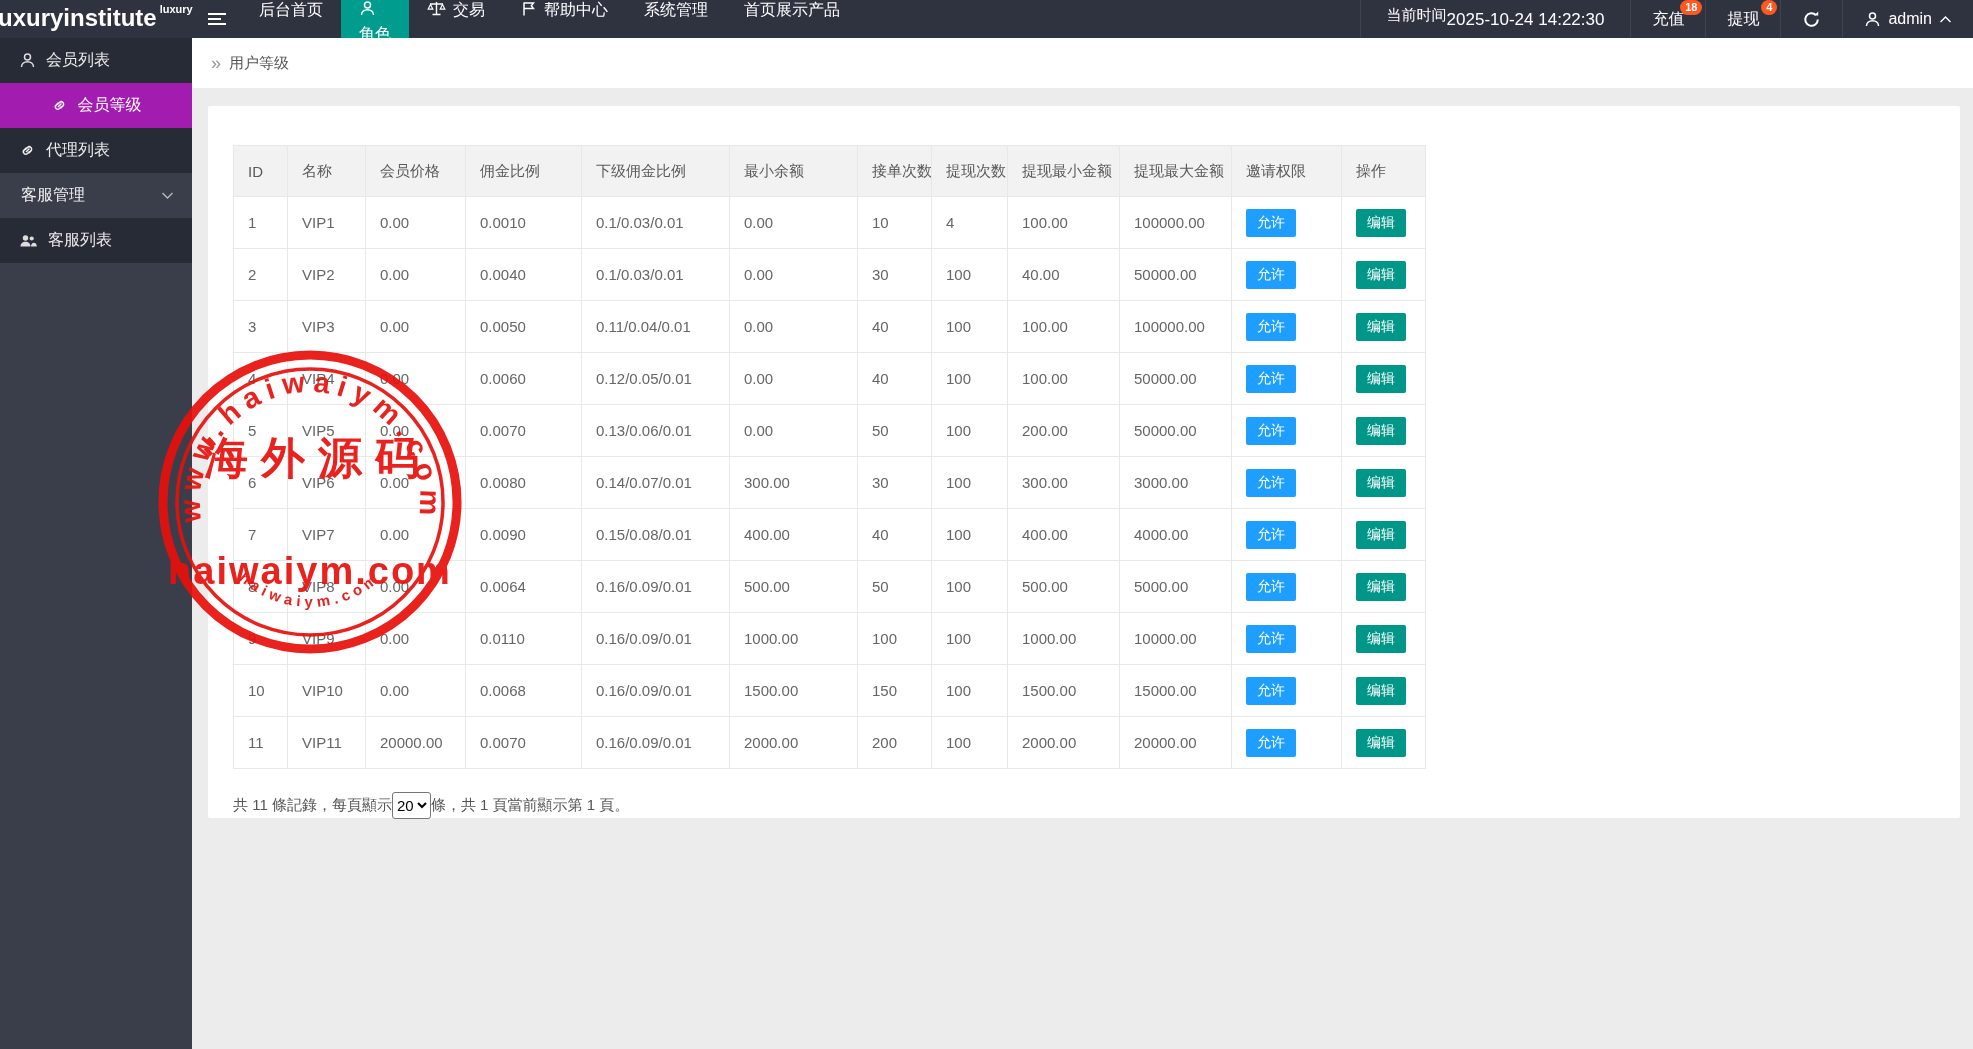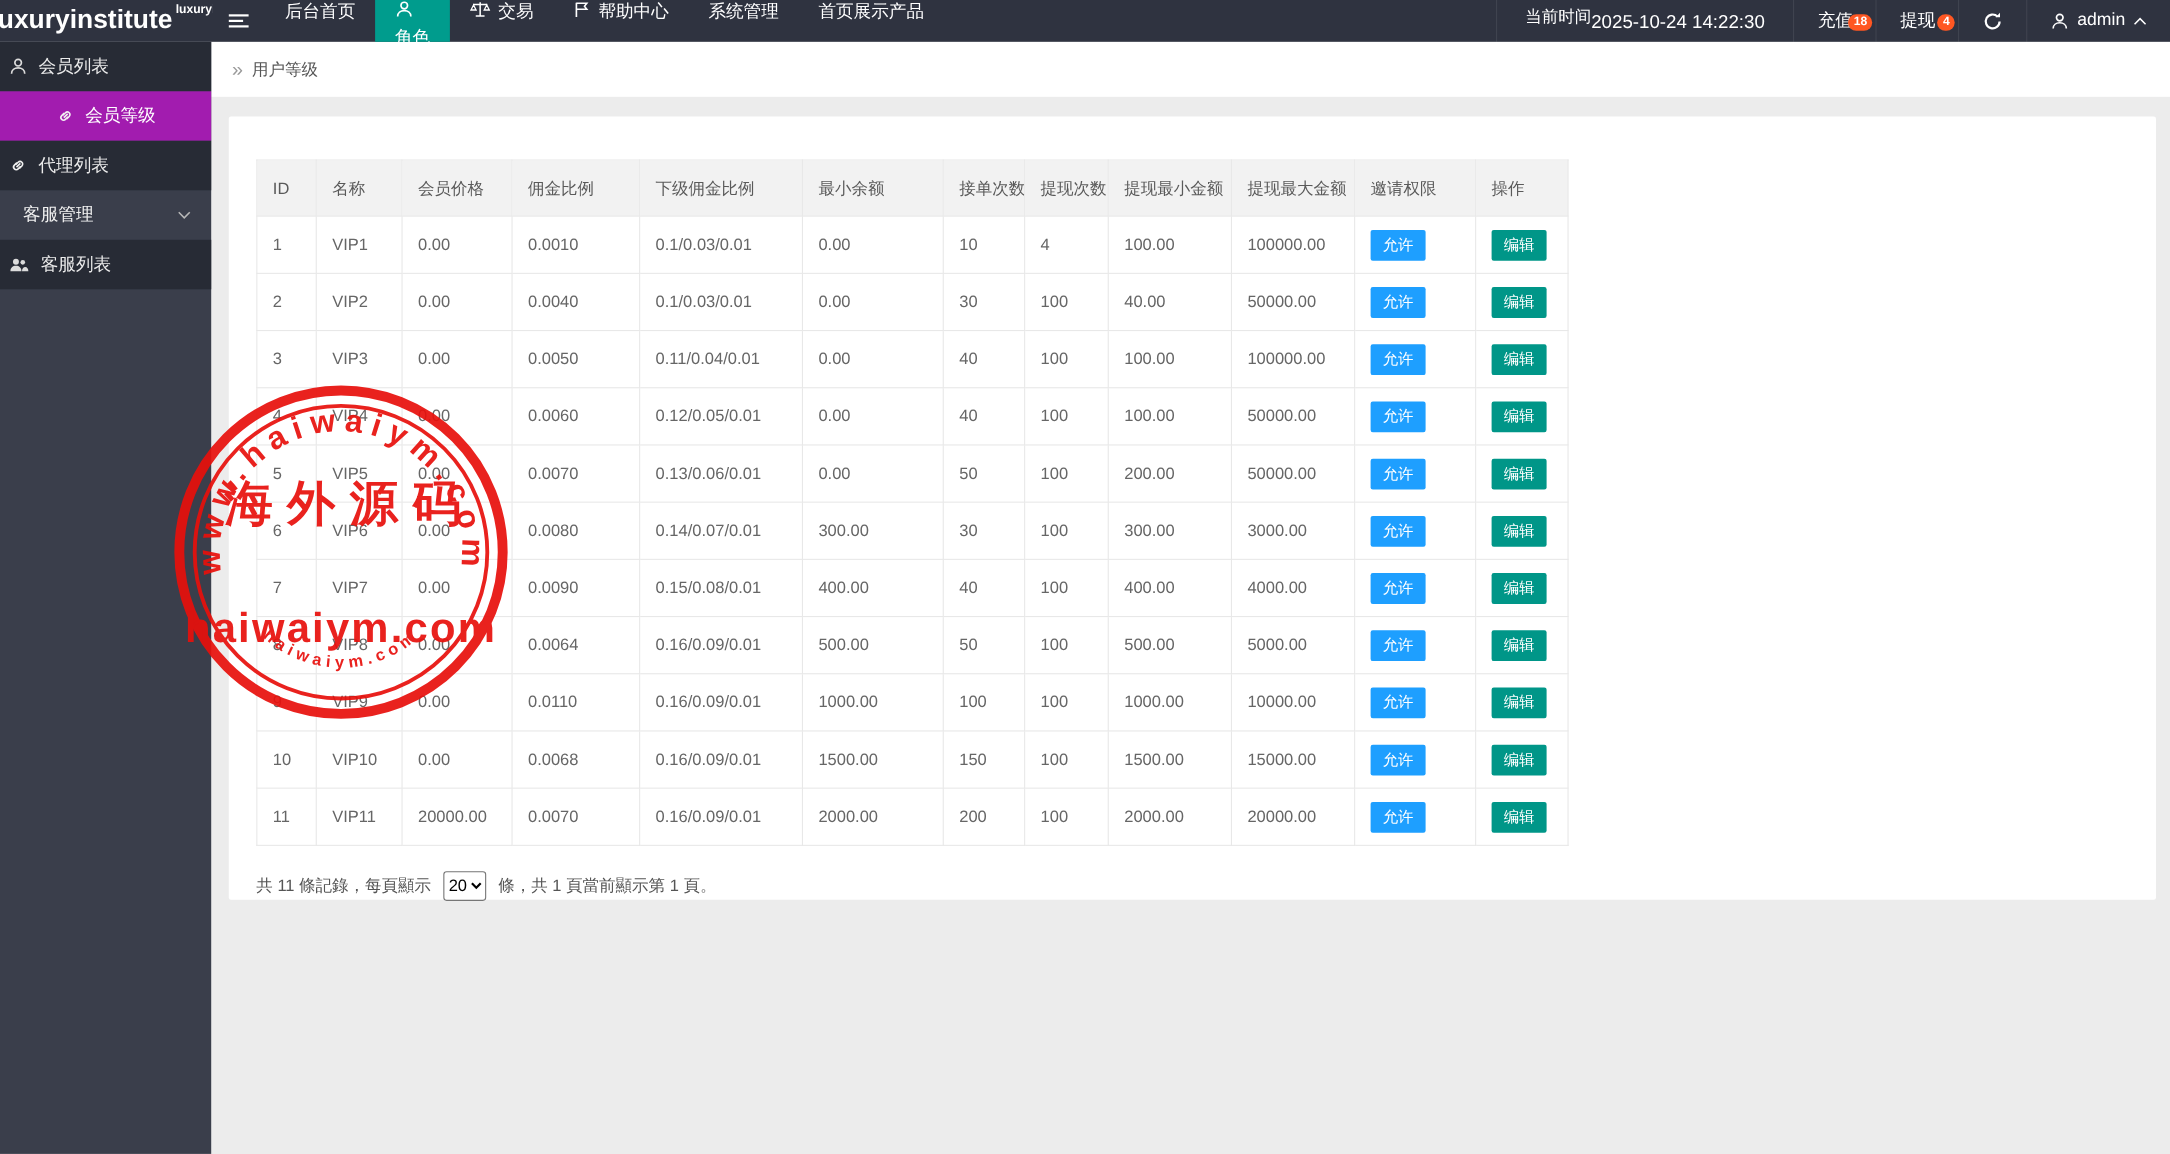--- a/index.html
+++ b/index.html
@@ -24,7 +24,7 @@
     padding:0 26px;cursor:default;}
   .time-label{font-size:15px;margin-top:-7px;}
   .time-value{font-size:17px;margin-top:1px;}
-  .badge{position:absolute;top:13px;right:3px;background:#ff5722;color:#fff;font-size:11px;
+  .badge{position:absolute;top:0;right:3px;background:#ff5722;color:#fff;font-size:11px;
     line-height:1;padding:2px 5px;border-radius:9px;font-weight:bold;}
   .admin-name{font-weight:normal;margin:0 7px;}
   svg.ic{display:block;}

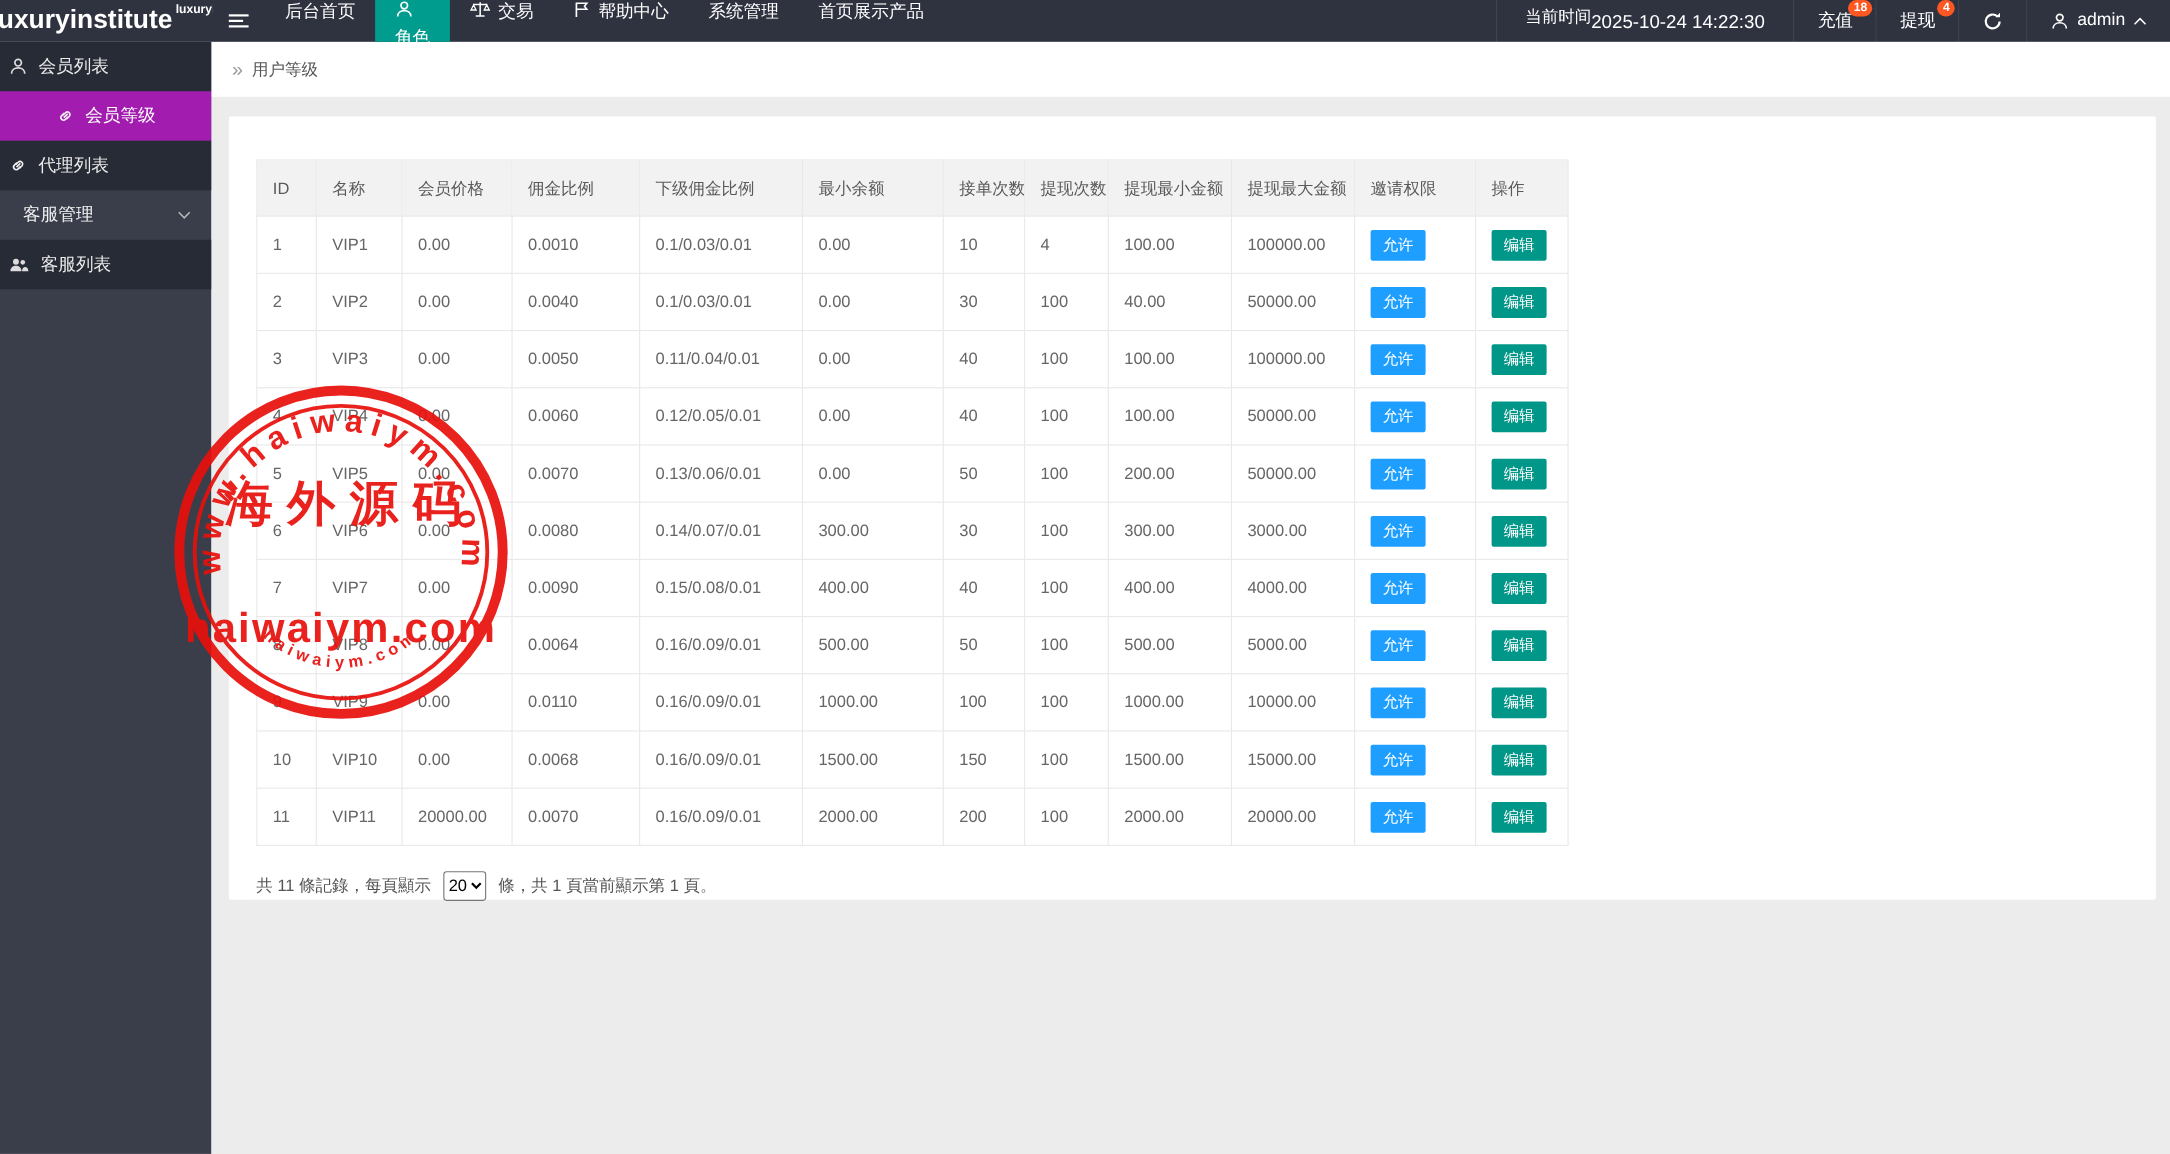--- a/index.html
+++ b/index.html
@@ -33,7 +33,7 @@
   .side-group-header{height:45px;display:flex;align-items:center;justify-content:space-between;
     padding:0 18px 0 21px;color:#f2f2f2;font-size:16px;cursor:pointer;}
   .side-item{height:45px;background:#272b35;display:flex;align-items:center;gap:10px;
-    padding:0 8px;color:#ececec;font-size:16px;cursor:pointer;}
+    padding:0 19px;color:#ececec;font-size:16px;cursor:pointer;}
   .side-item.active{background:#a21caf;color:#fff;justify-content:center;}
   
   .breadcrumb-bar{position:absolute;left:192px;top:38px;width:1781px;height:50px;background:#fff;

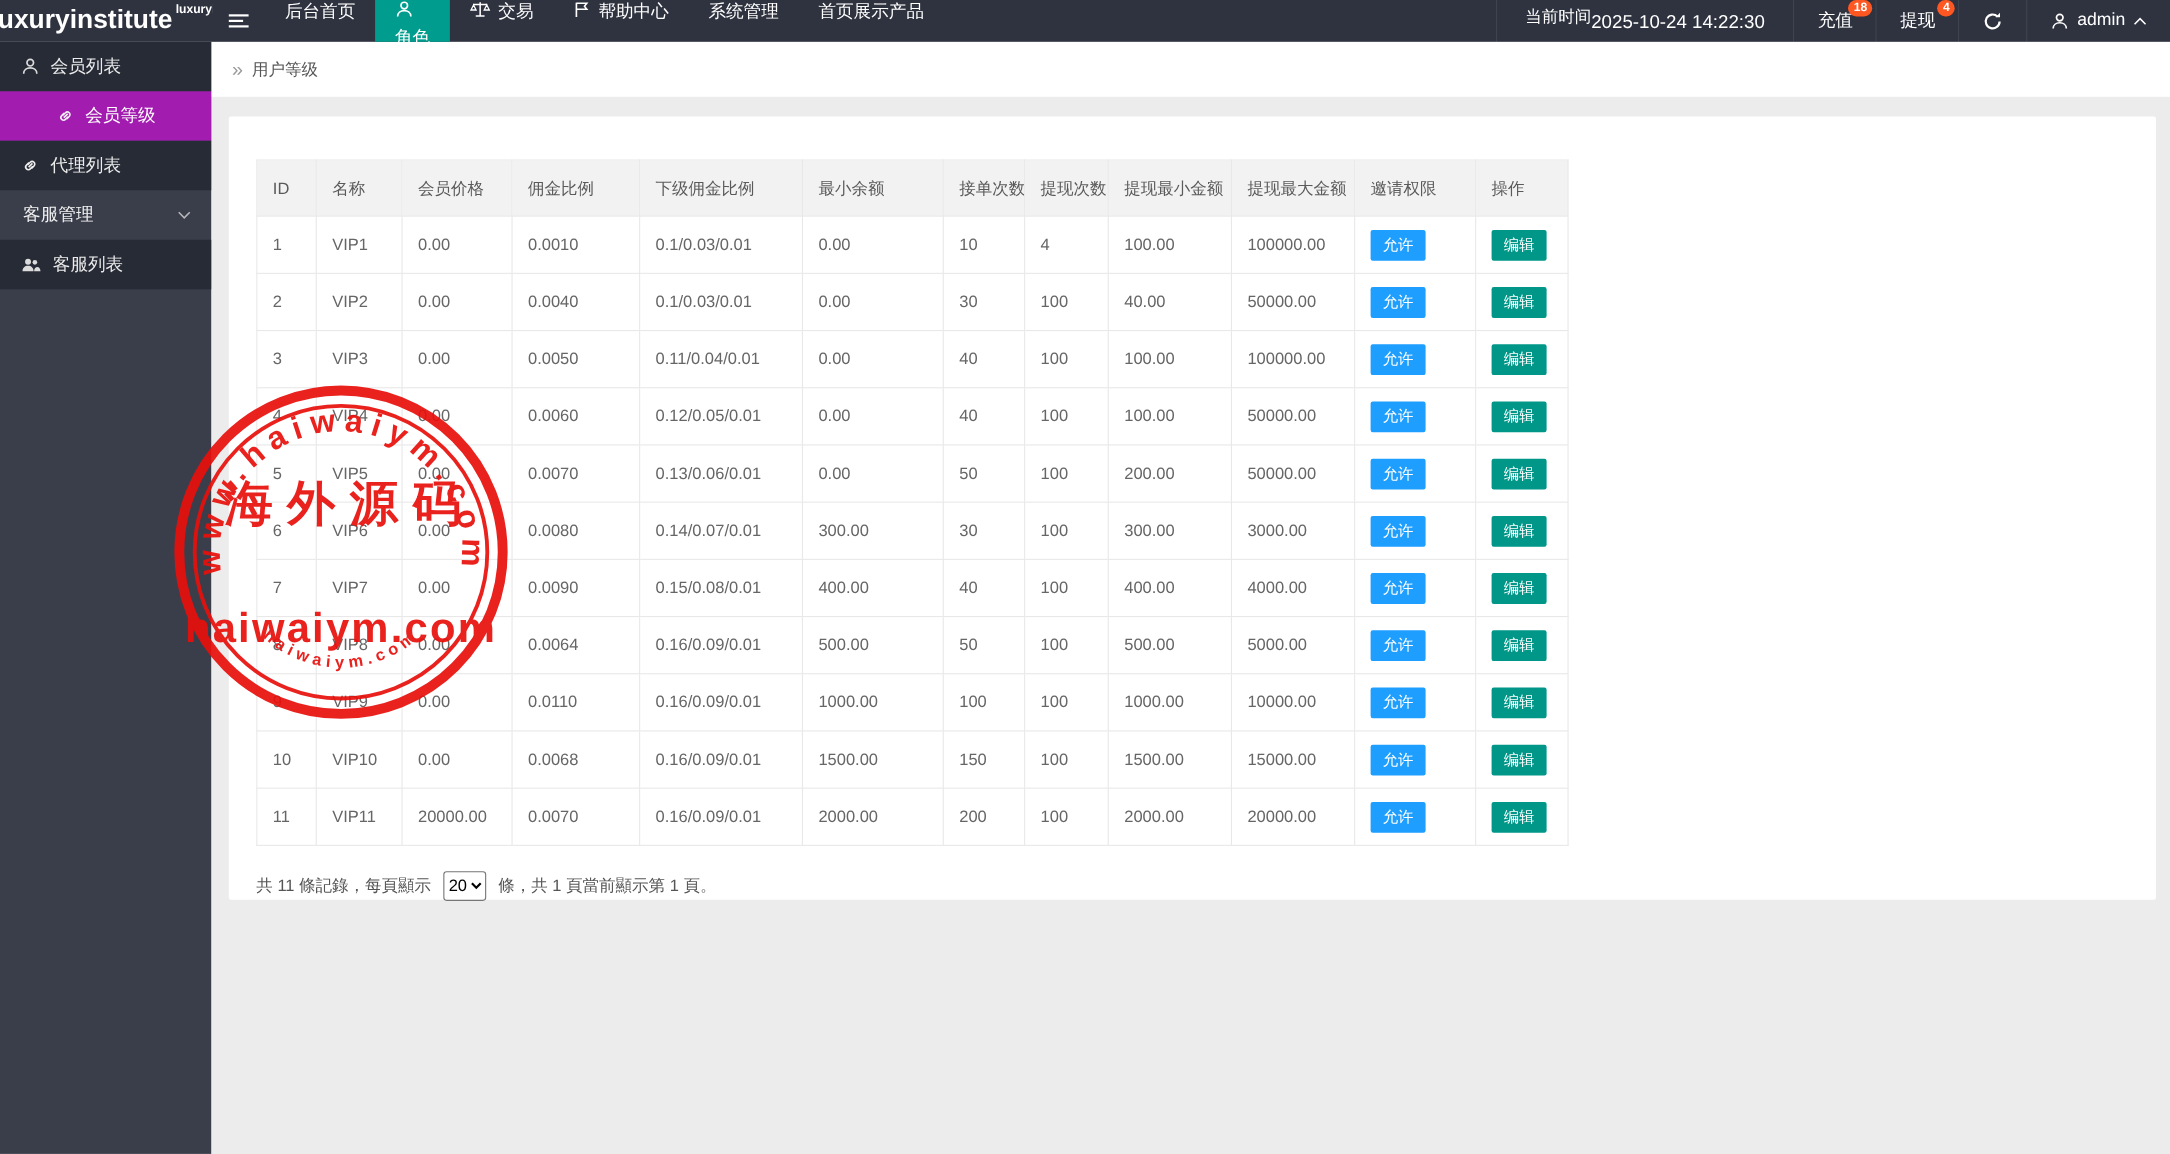--- a/index.html
+++ b/index.html
@@ -51,7 +51,7 @@
     font-family:inherit;}
   .btn-allow{background:#1e9fff;}
   .btn-edit{background:#009688;}
-  .table-footer{margin:23px 0 0 25px;font-size:15px;color:#555;display:flex;align-items:center;gap:11px;}
+  .table-footer{margin:23px 0 0 25px;font-size:15px;color:#555;display:flex;align-items:center;gap:0;}
   .page-size-select{height:27px;font-size:15px;border:1px solid #767676;border-radius:3px;
     background:#fff;font-family:inherit;}
   

